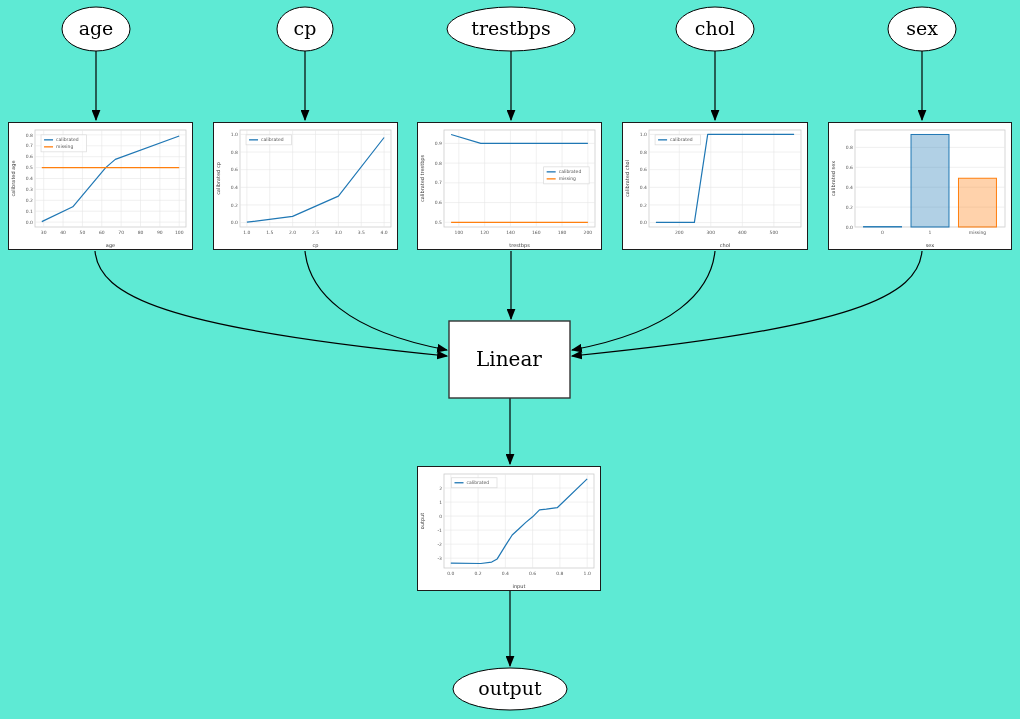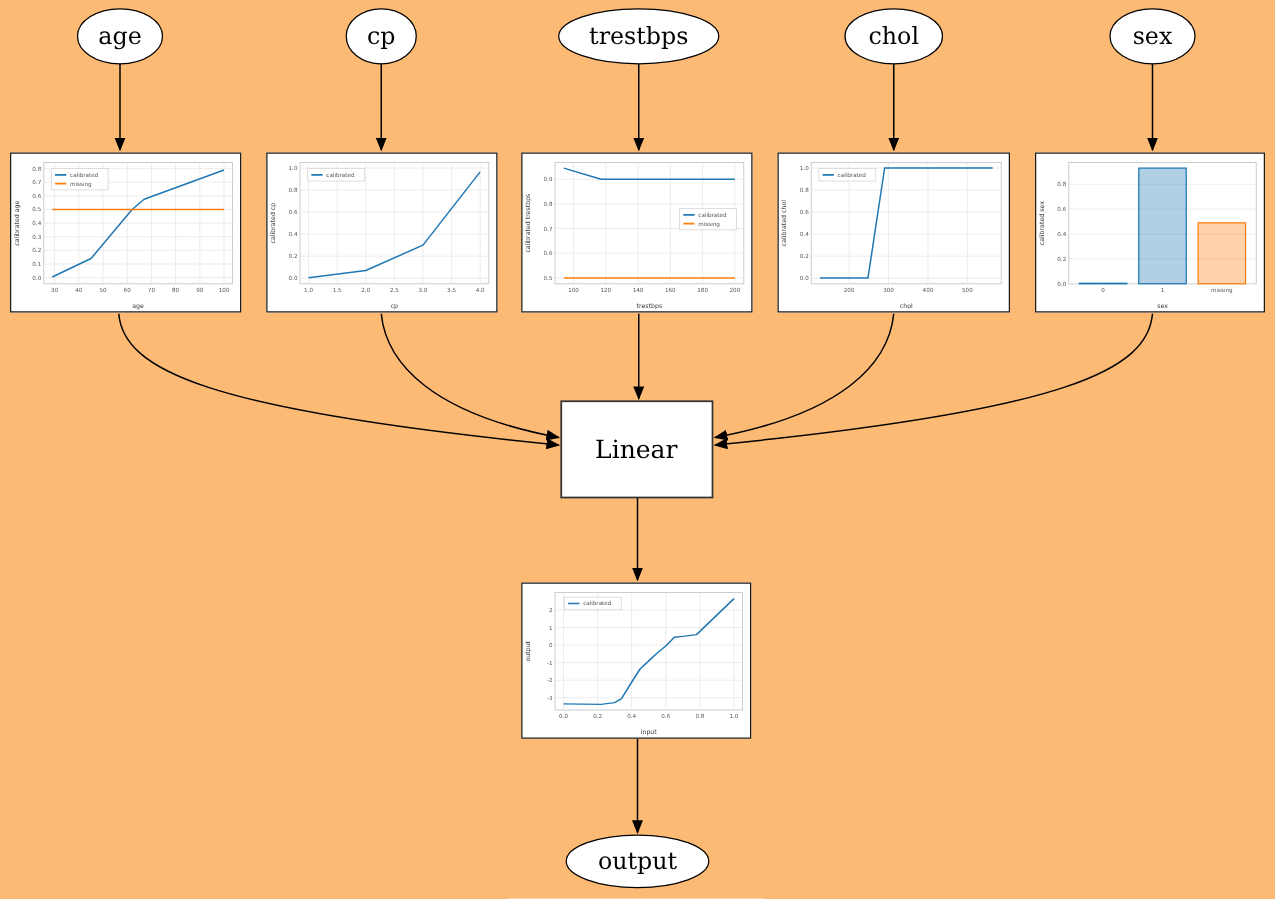--- a/index.html
+++ b/index.html
@@ -3,7 +3,7 @@
 <meta charset="utf-8">
 <style>
   html,body{margin:0;padding:0;background:#ffffff;font-family:"DejaVu Serif", serif;}
-  .canvas{position:relative;width:1020px;height:719px;background:#fdba74;overflow:hidden;}
+  .canvas{position:relative;width:1020px;height:719px;background:#5eead4;overflow:hidden;}
   .graph-svg{position:absolute;left:0;top:0;}
   .plotbox{position:absolute;background:#ffffff;border:1px solid #1c1c1c;box-sizing:border-box;}
   .plotbox svg{display:block;}

